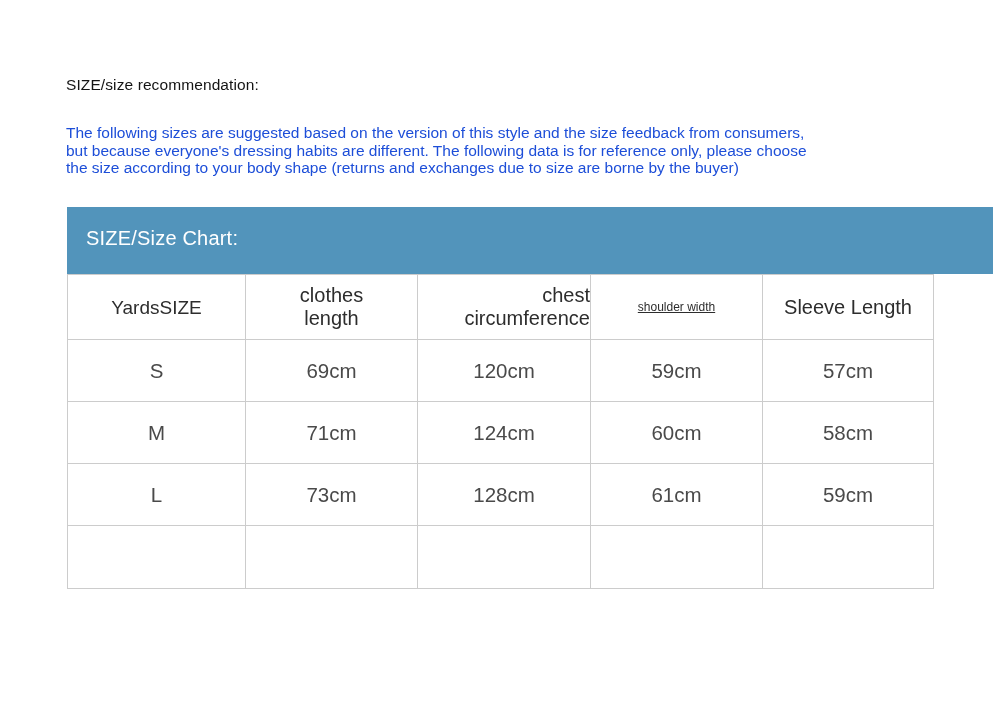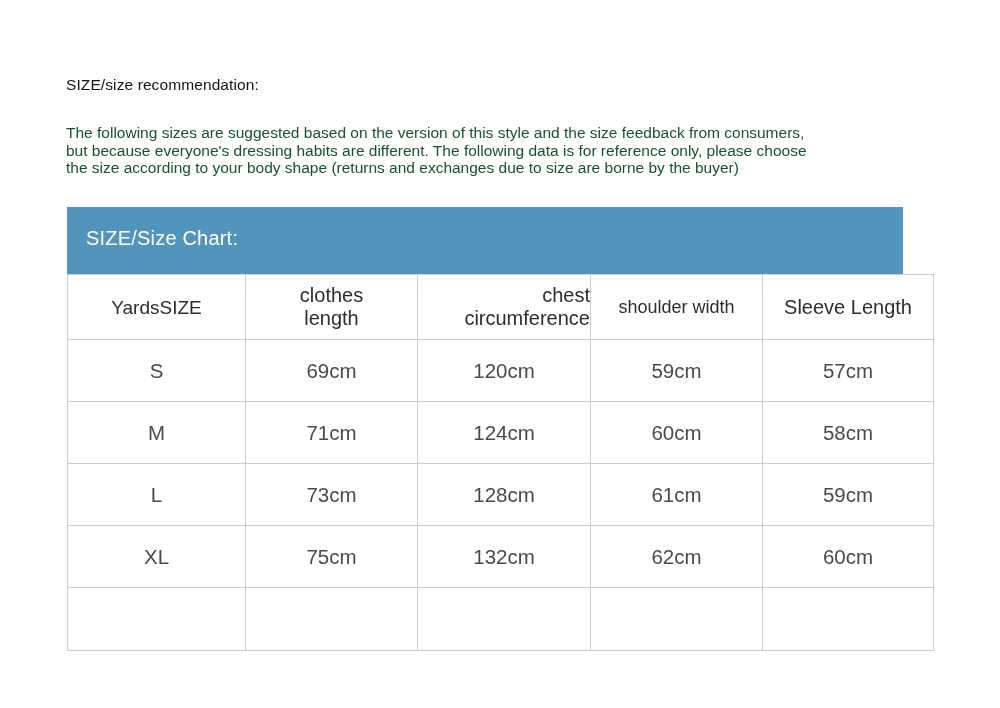--- a/index.html
+++ b/index.html
@@ -33,7 +33,7 @@
     font-size: 15.5px;
     line-height: 17.5px;
     white-space: pre-line;
-    color: #14532d;
+    color: #1d4ed8;
   }
 
   .banner {

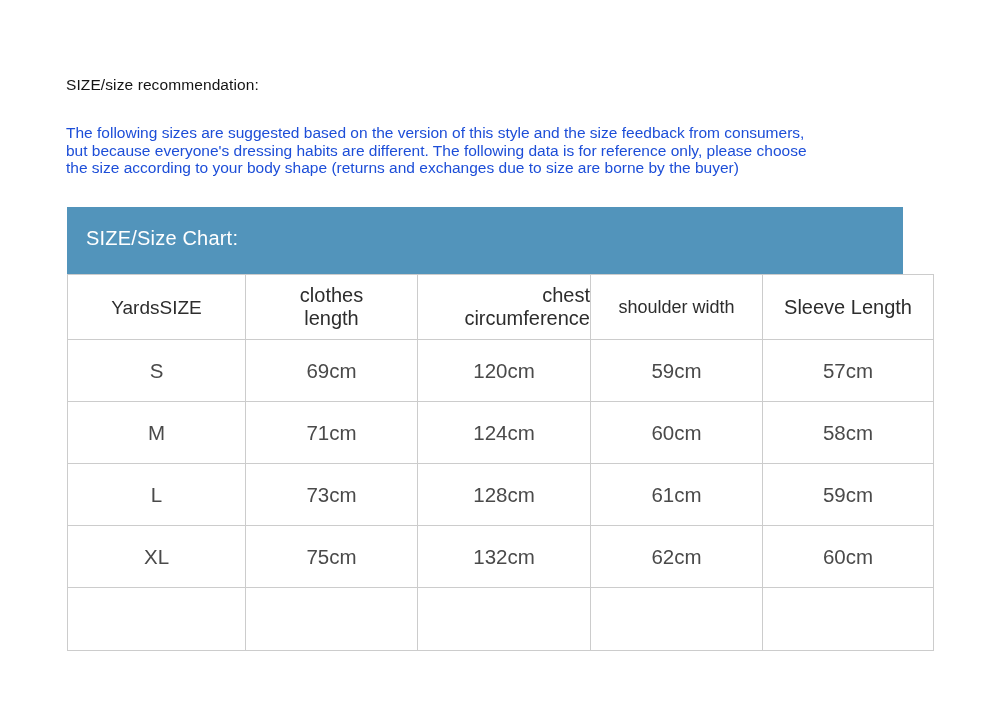--- a/index.html
+++ b/index.html
@@ -40,7 +40,7 @@
     position: absolute;
     left: 67px;
     top: 207px;
-    width: 836px;
+    width: 926px;
     height: 67px;
     box-sizing: border-box;
     display: flex;

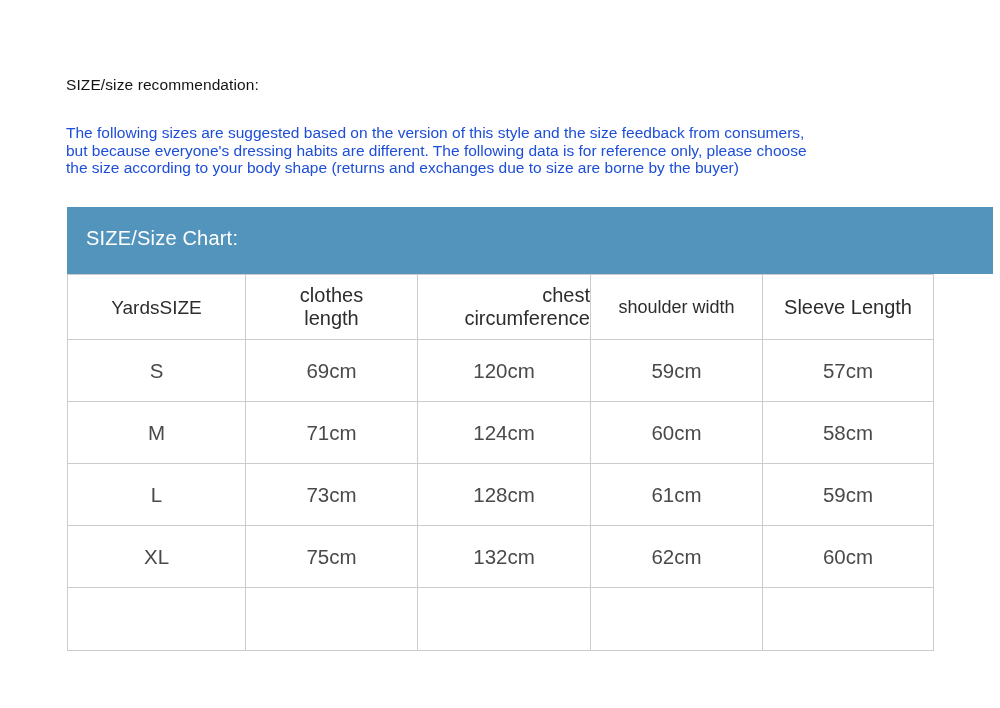--- a/index.html
+++ b/index.html
@@ -85,7 +85,8 @@
     padding-left: 12px;
   }
   .size-table th.small-text {
-    font-size: 18px;
+    font-size: 12px;
+    text-decoration: underline;
   }
   .size-table td {
     height: 61px;

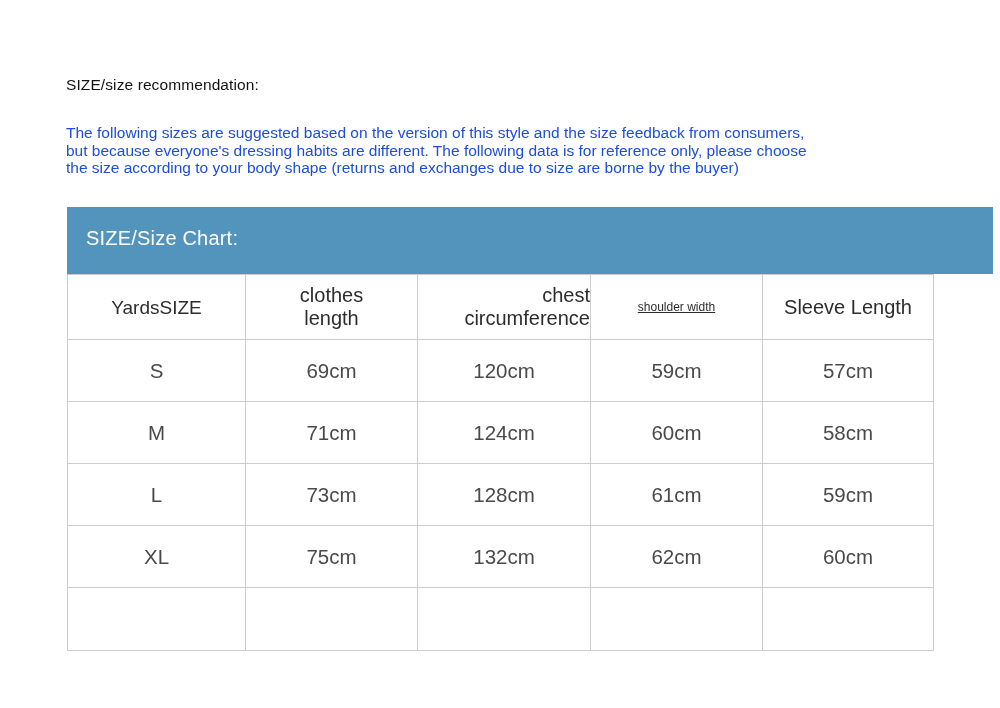--- a/index.html
+++ b/index.html
@@ -153,13 +153,6 @@
         <td>61cm</td>
         <td>59cm</td>
       </tr>
-      <tr>
-        <td>XL</td>
-        <td>75cm</td>
-        <td>132cm</td>
-        <td>62cm</td>
-        <td>60cm</td>
-      </tr>
       <tr class="empty-row">
         <td></td>
         <td></td>

